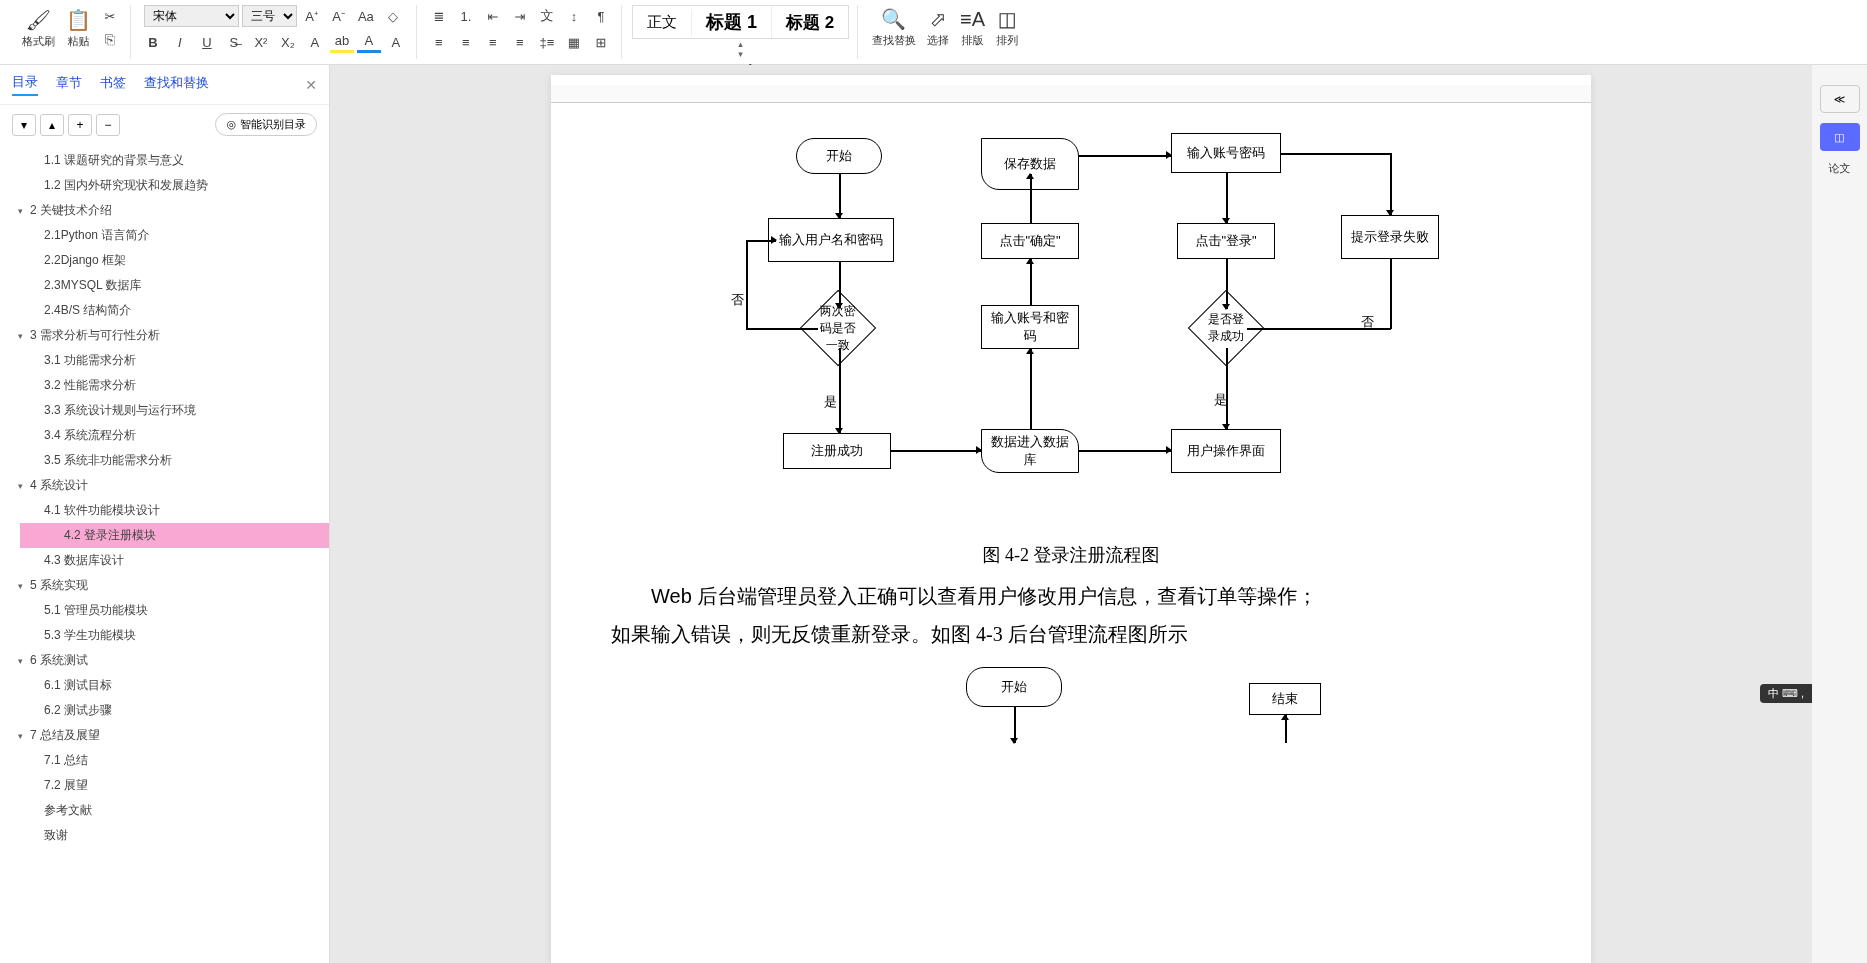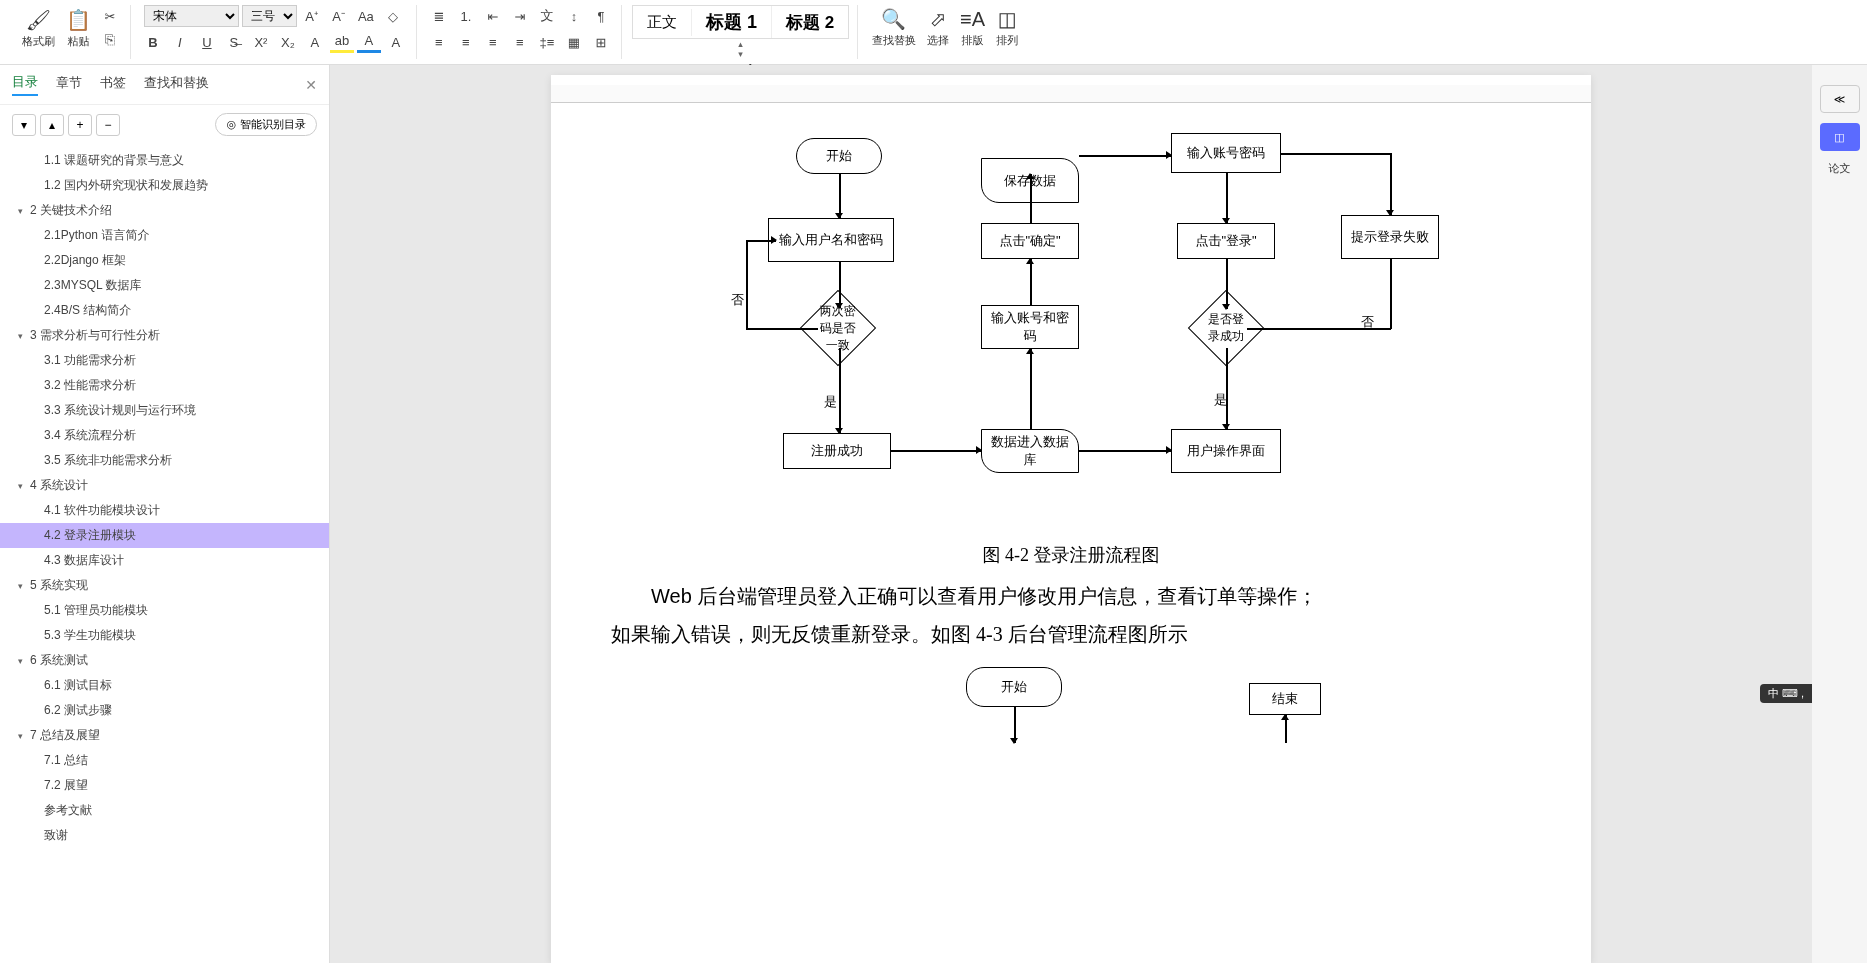--- a/index.html
+++ b/index.html
@@ -26,7 +26,7 @@
     .nav-panel { width: 330px; background: #fff; border-right: 1px solid #ddd; display: flex; flex-direction: column; }
     .nav-tabs { display: flex; padding: 8px 12px; gap: 18px; border-bottom: 1px solid #eee; align-items: center; }
     .nav-tab { font-size: 13px; color: #404040; cursor: pointer; padding-bottom: 3px; }
-    .nav-tab.active { color: #15803d; border-bottom: 2px solid #2196f3; font-weight: 500; }
+    .nav-tab.active { color: #1d4ed8; border-bottom: 2px solid #2196f3; font-weight: 500; }
     .nav-close { margin-left: auto; font-size: 14px; cursor: pointer; color: #888; }
     .nav-controls { display: flex; padding: 8px 12px; align-items: center; gap: 4px; }
     .nav-ctrl-btn { width: 24px; height: 22px; border: 1px solid #ccc; background: #fff; display: flex; align-items: center; justify-content: center; cursor: pointer; font-size: 12px; border-radius: 3px; }

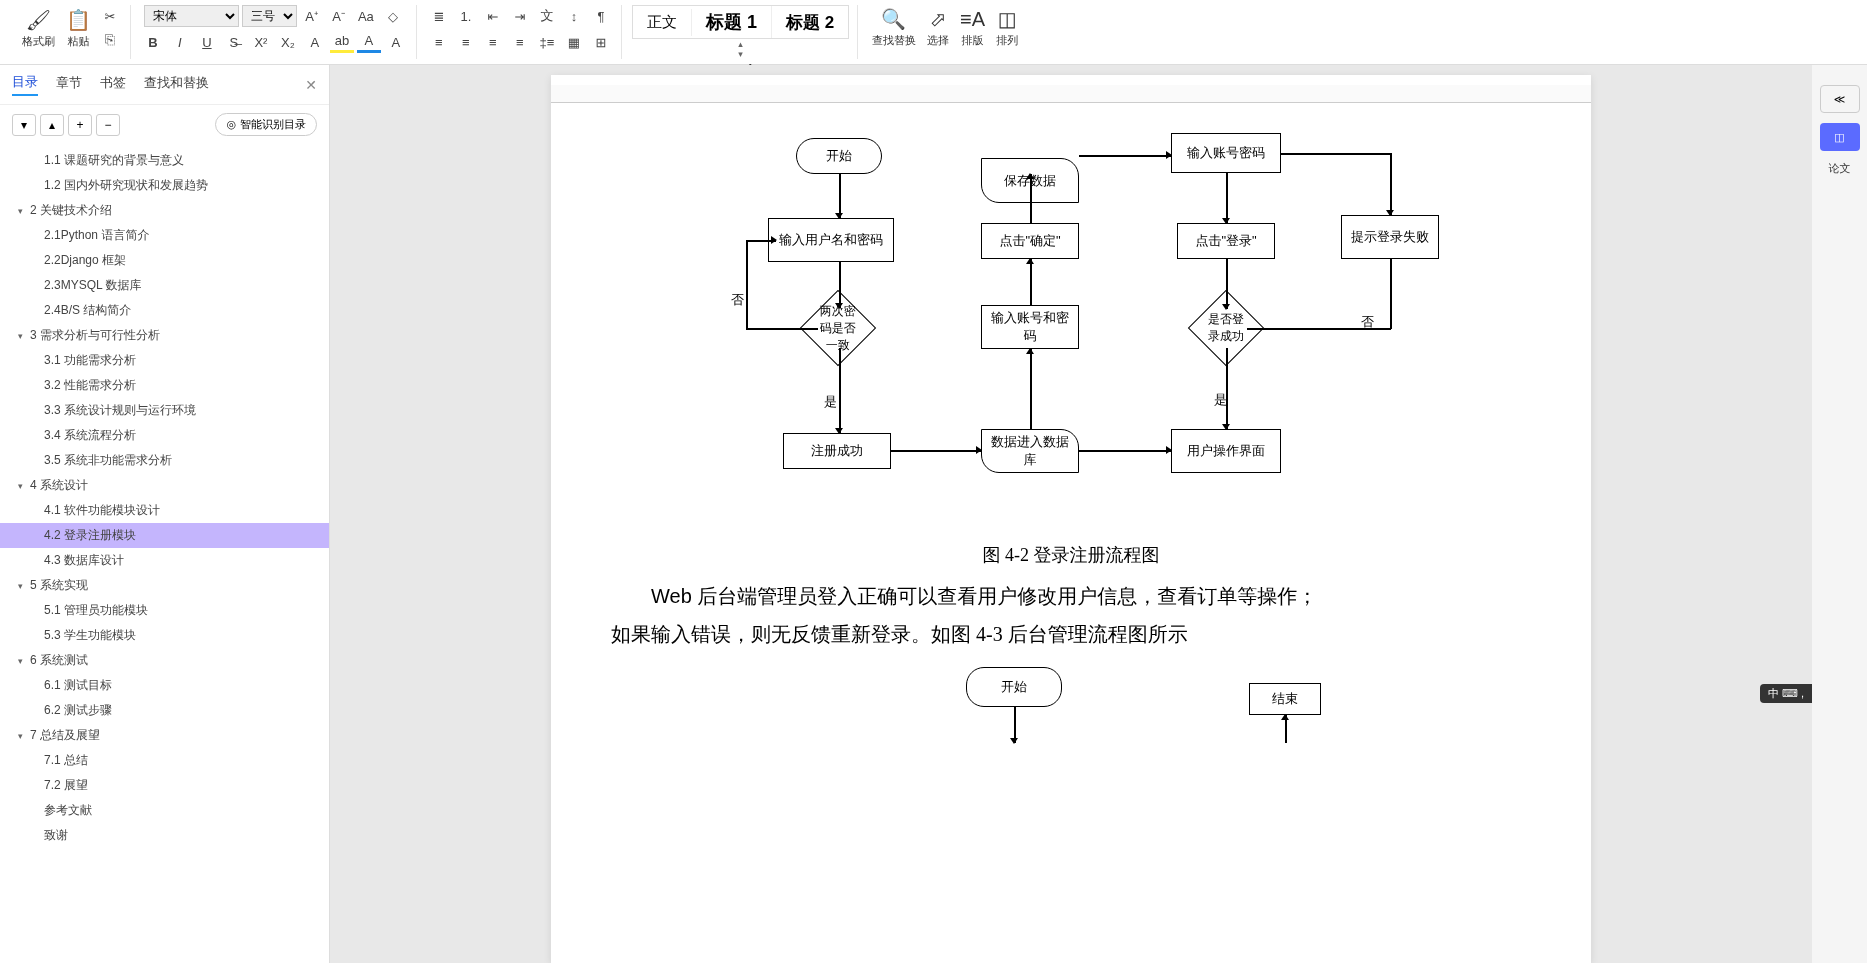--- a/index.html
+++ b/index.html
@@ -25,7 +25,7 @@
     
     .nav-panel { width: 330px; background: #fff; border-right: 1px solid #ddd; display: flex; flex-direction: column; }
     .nav-tabs { display: flex; padding: 8px 12px; gap: 18px; border-bottom: 1px solid #eee; align-items: center; }
-    .nav-tab { font-size: 13px; color: #404040; cursor: pointer; padding-bottom: 3px; }
+    .nav-tab { font-size: 13px; color: #1d4ed8; cursor: pointer; padding-bottom: 3px; }
     .nav-tab.active { color: #1d4ed8; border-bottom: 2px solid #2196f3; font-weight: 500; }
     .nav-close { margin-left: auto; font-size: 14px; cursor: pointer; color: #888; }
     .nav-controls { display: flex; padding: 8px 12px; align-items: center; gap: 4px; }

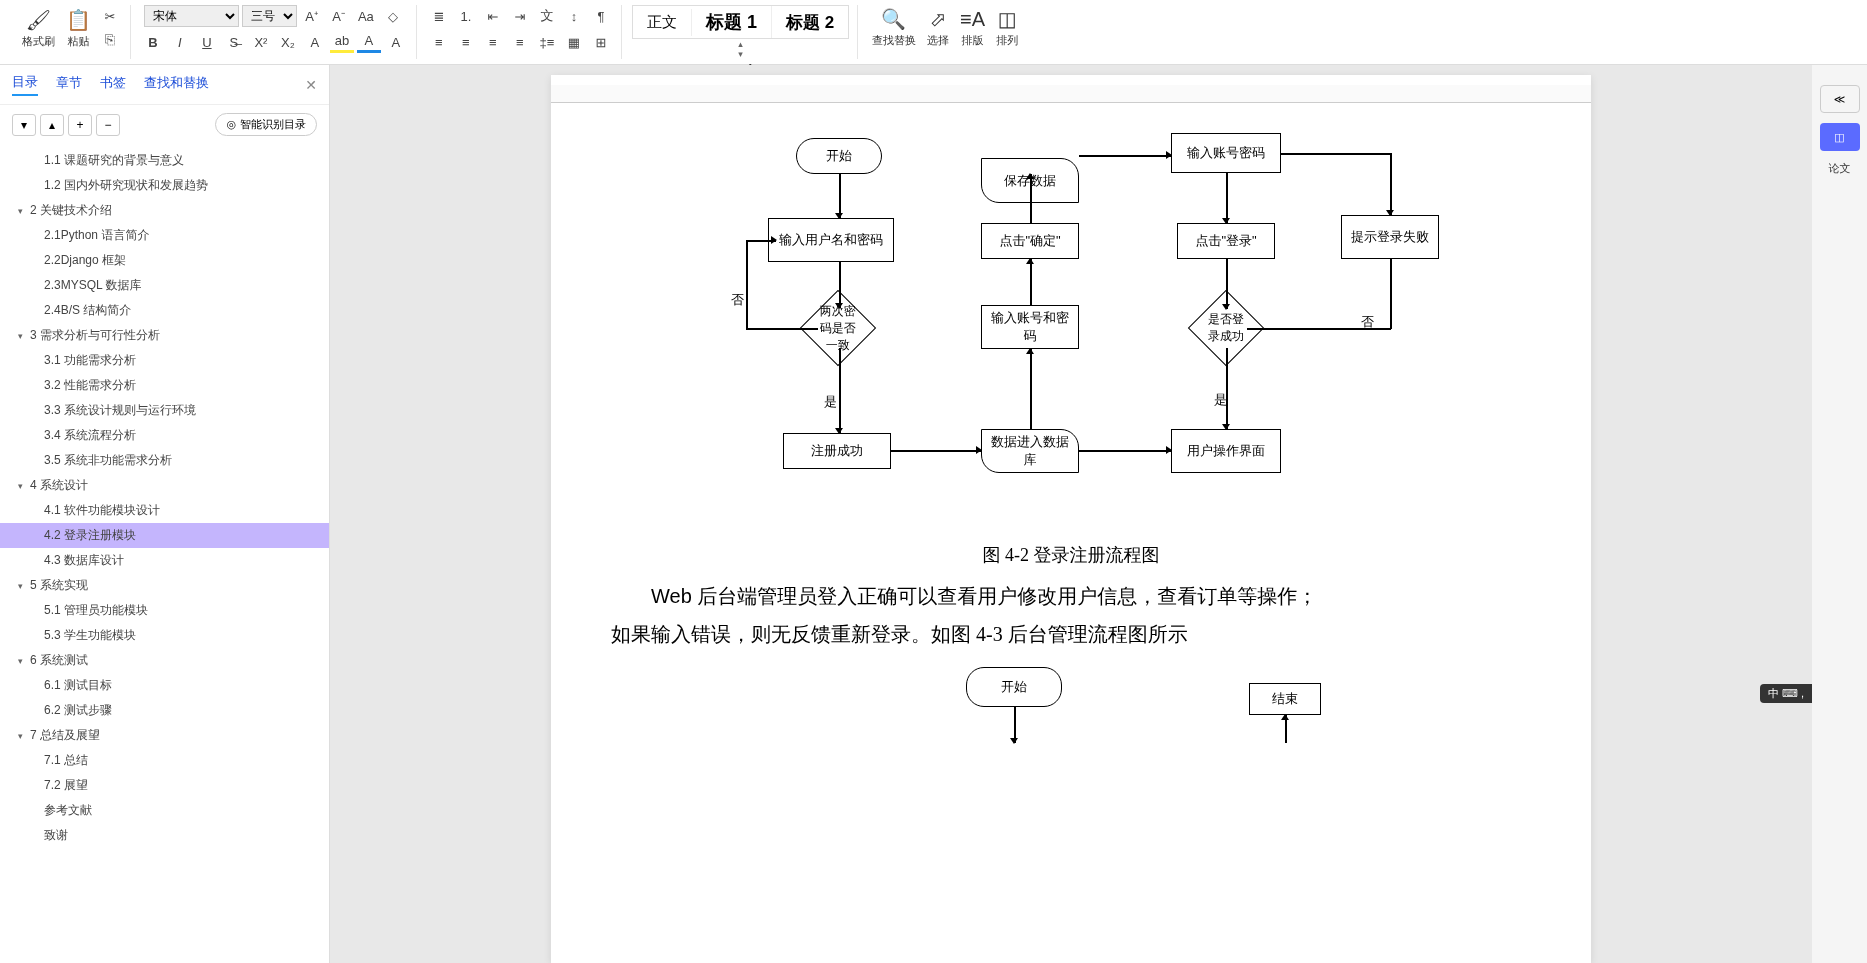--- a/index.html
+++ b/index.html
@@ -295,7 +295,7 @@
       <div class="flowchart-img">
 
         <div class="fc-node fc-terminal" style="left:135px;top:5px;width:86px;height:36px;">开始</div>
-        <div class="fc-node fc-storage" style="left:320px;top:5px;width:98px;height:45px;margin-top:20px;">保存数据</div>
+        <div class="fc-node fc-storage" style="left:320px;top:5px;width:98px;height:52px;">保存数据</div>
         <div class="fc-node" style="left:510px;top:0px;width:110px;height:40px;">输入账号密码</div>
 
         <div class="fc-node" style="left:107px;top:85px;width:126px;height:44px;">输入用户名和密码</div>

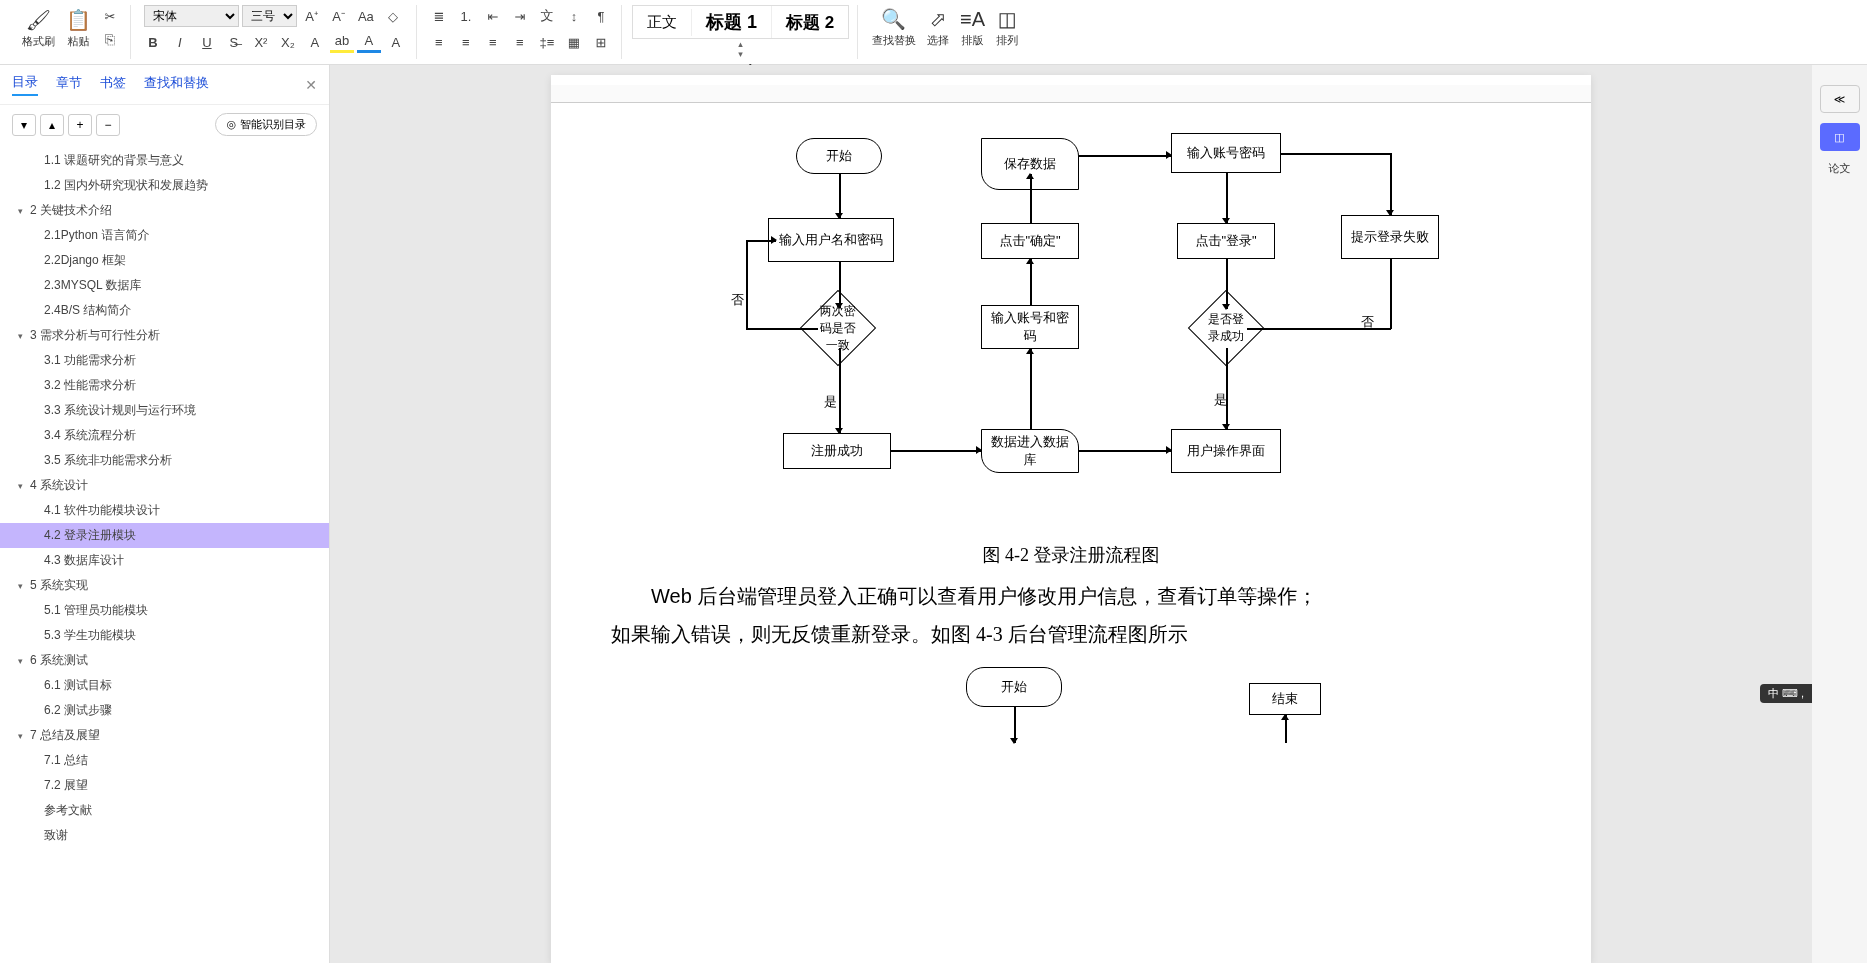--- a/index.html
+++ b/index.html
@@ -33,7 +33,7 @@
     .smart-toc-btn { margin-left: auto; border: 1px solid #ccc; border-radius: 12px; padding: 3px 10px; font-size: 11px; display: flex; align-items: center; gap: 4px; cursor: pointer; }
     .toc-list { flex: 1; overflow-y: auto; padding: 4px 0; }
     .toc-item { padding: 4px 12px; font-size: 12px; color: #444; cursor: pointer; white-space: nowrap; display: flex; align-items: center; }
-    .toc-item.selected { background: #c4b5fd; }
+    .toc-item.selected { background: #f9a8d4; margin-left: 20px; }
     .toc-item .arrow { width: 12px; display: inline-block; font-size: 9px; color: #666; }
     .toc-l1 { padding-left: 18px; }
     .toc-l2 { padding-left: 44px; }

